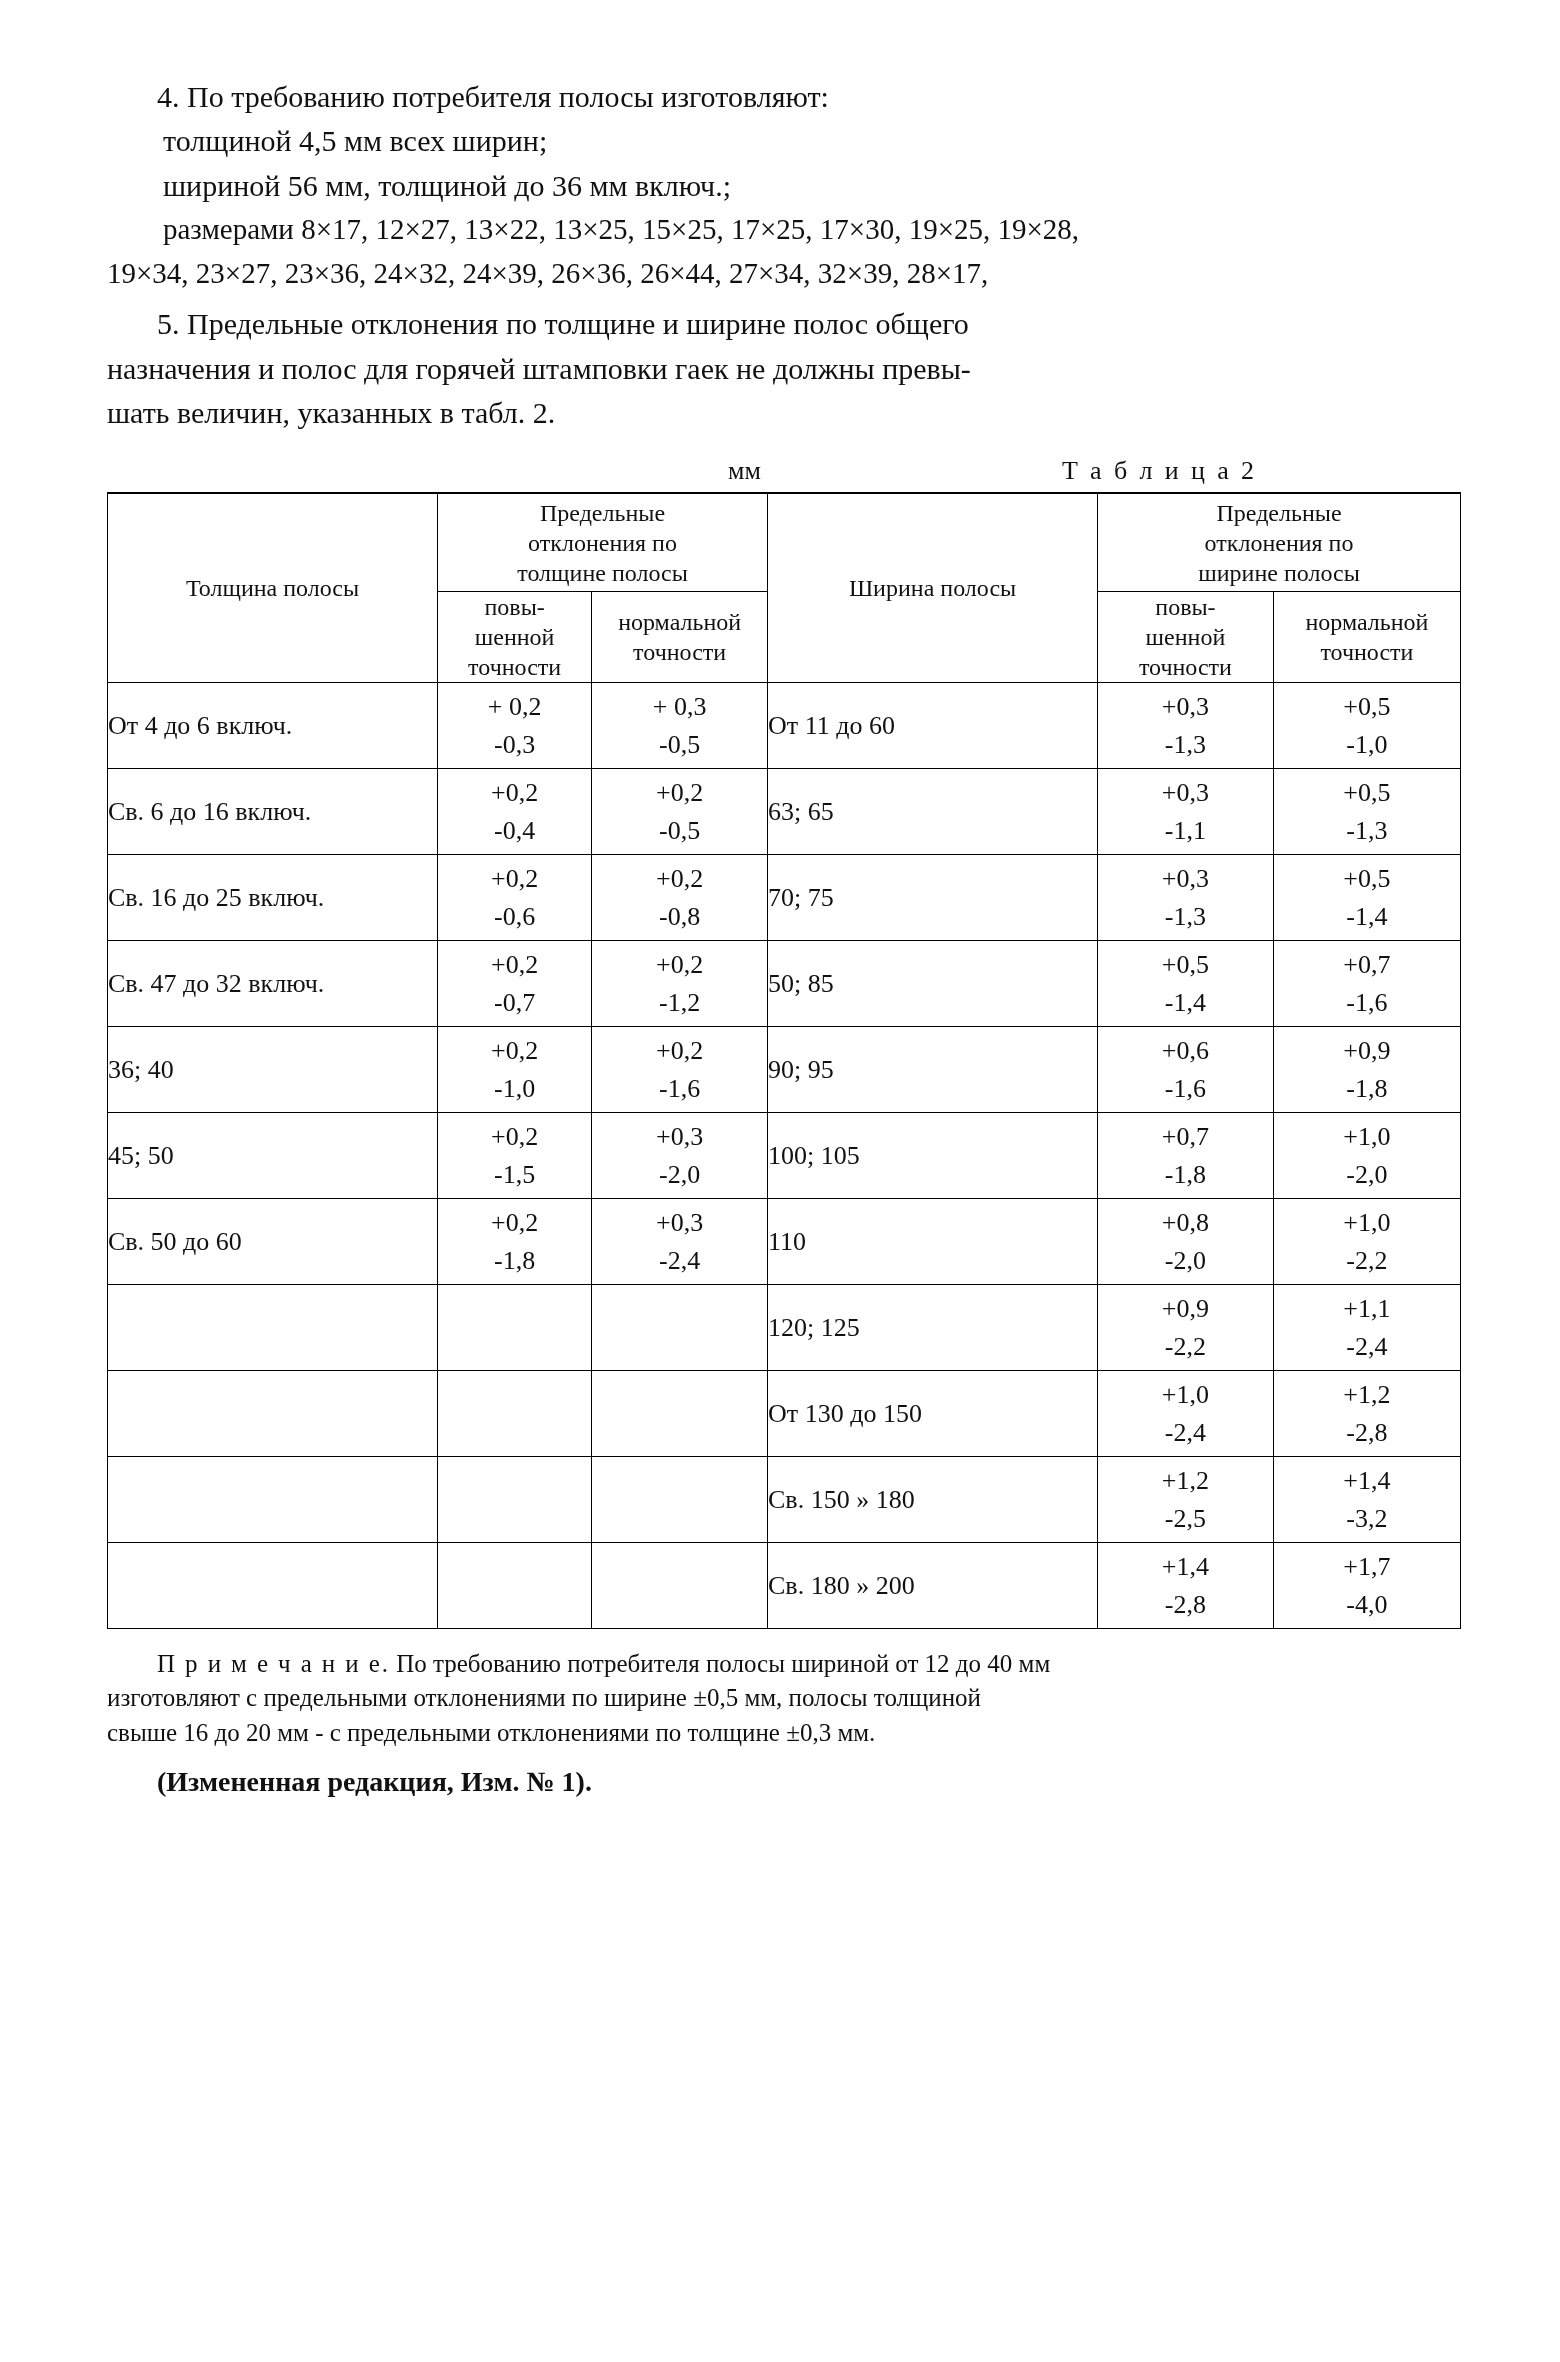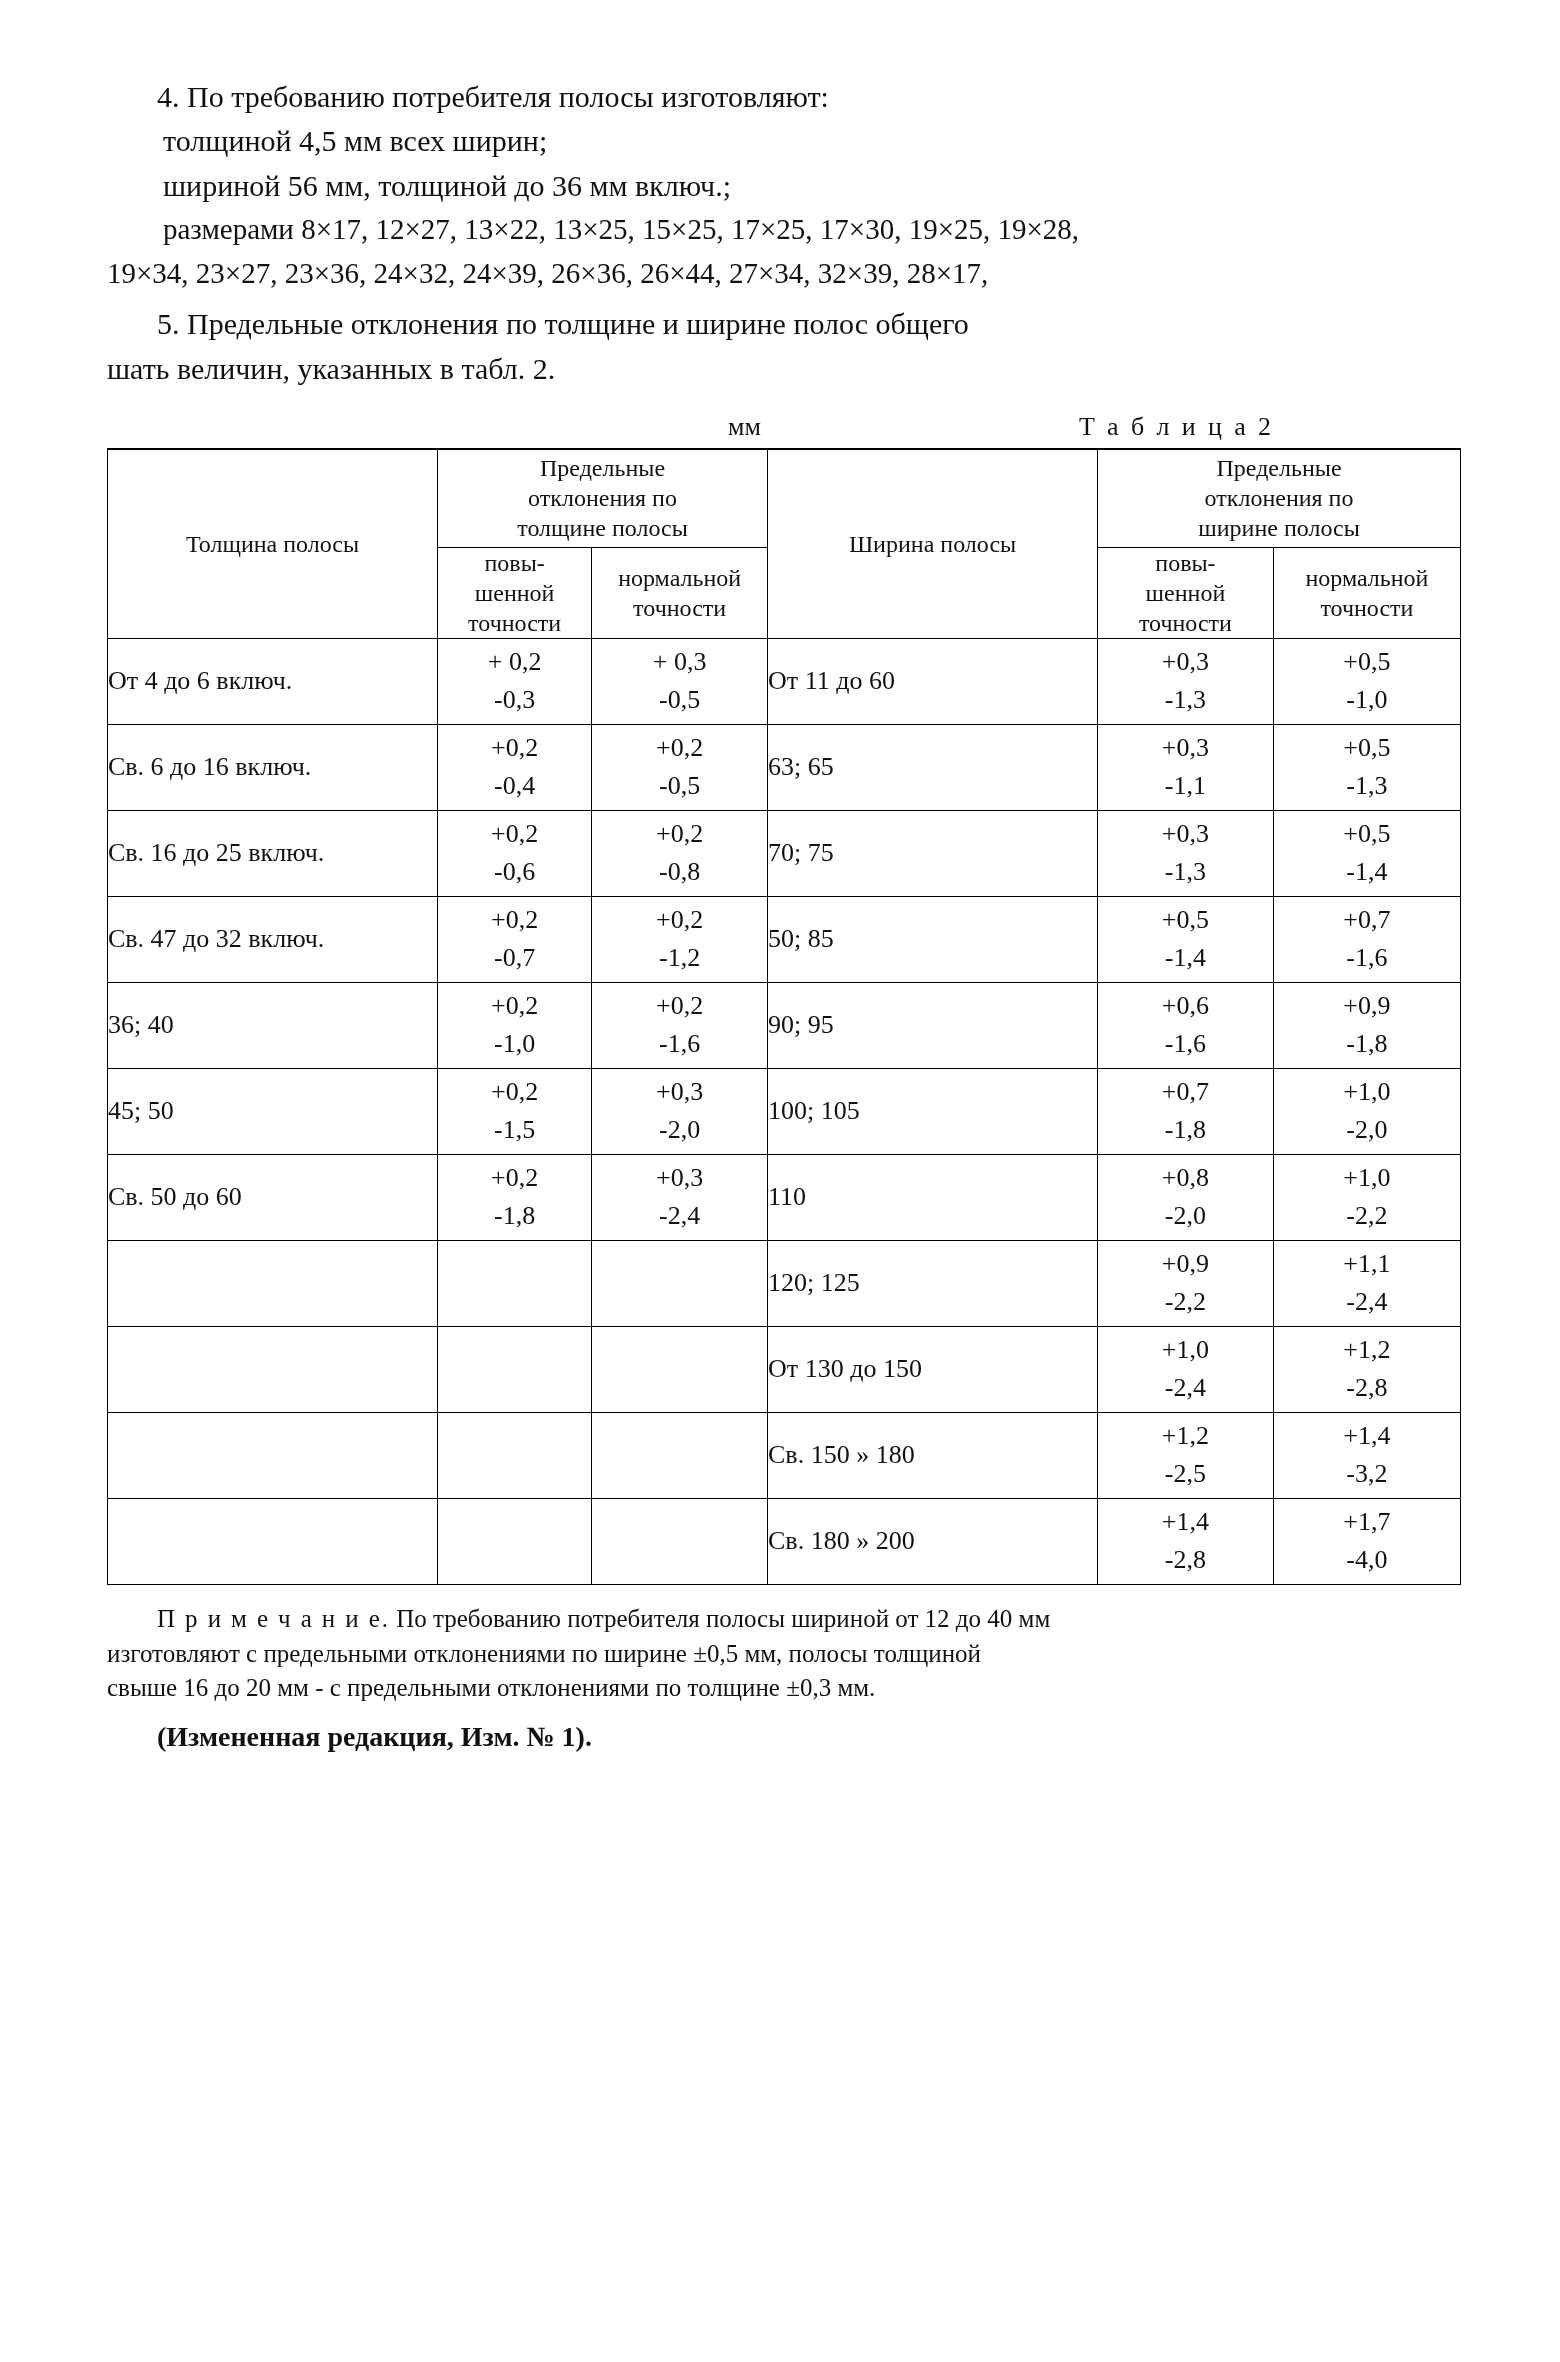--- a/index.html
+++ b/index.html
@@ -151,6 +151,7 @@
 
     <div class="para-block">
       <div class="para indent">5.  Предельные отклонения по толщине и ширине полос общего</div>
+      <div class="para">назначения и полос для горячей штамповки гаек не должны превы-</div>
       <div class="para">шать величин, указанных в табл. 2.</div>
     </div>
 

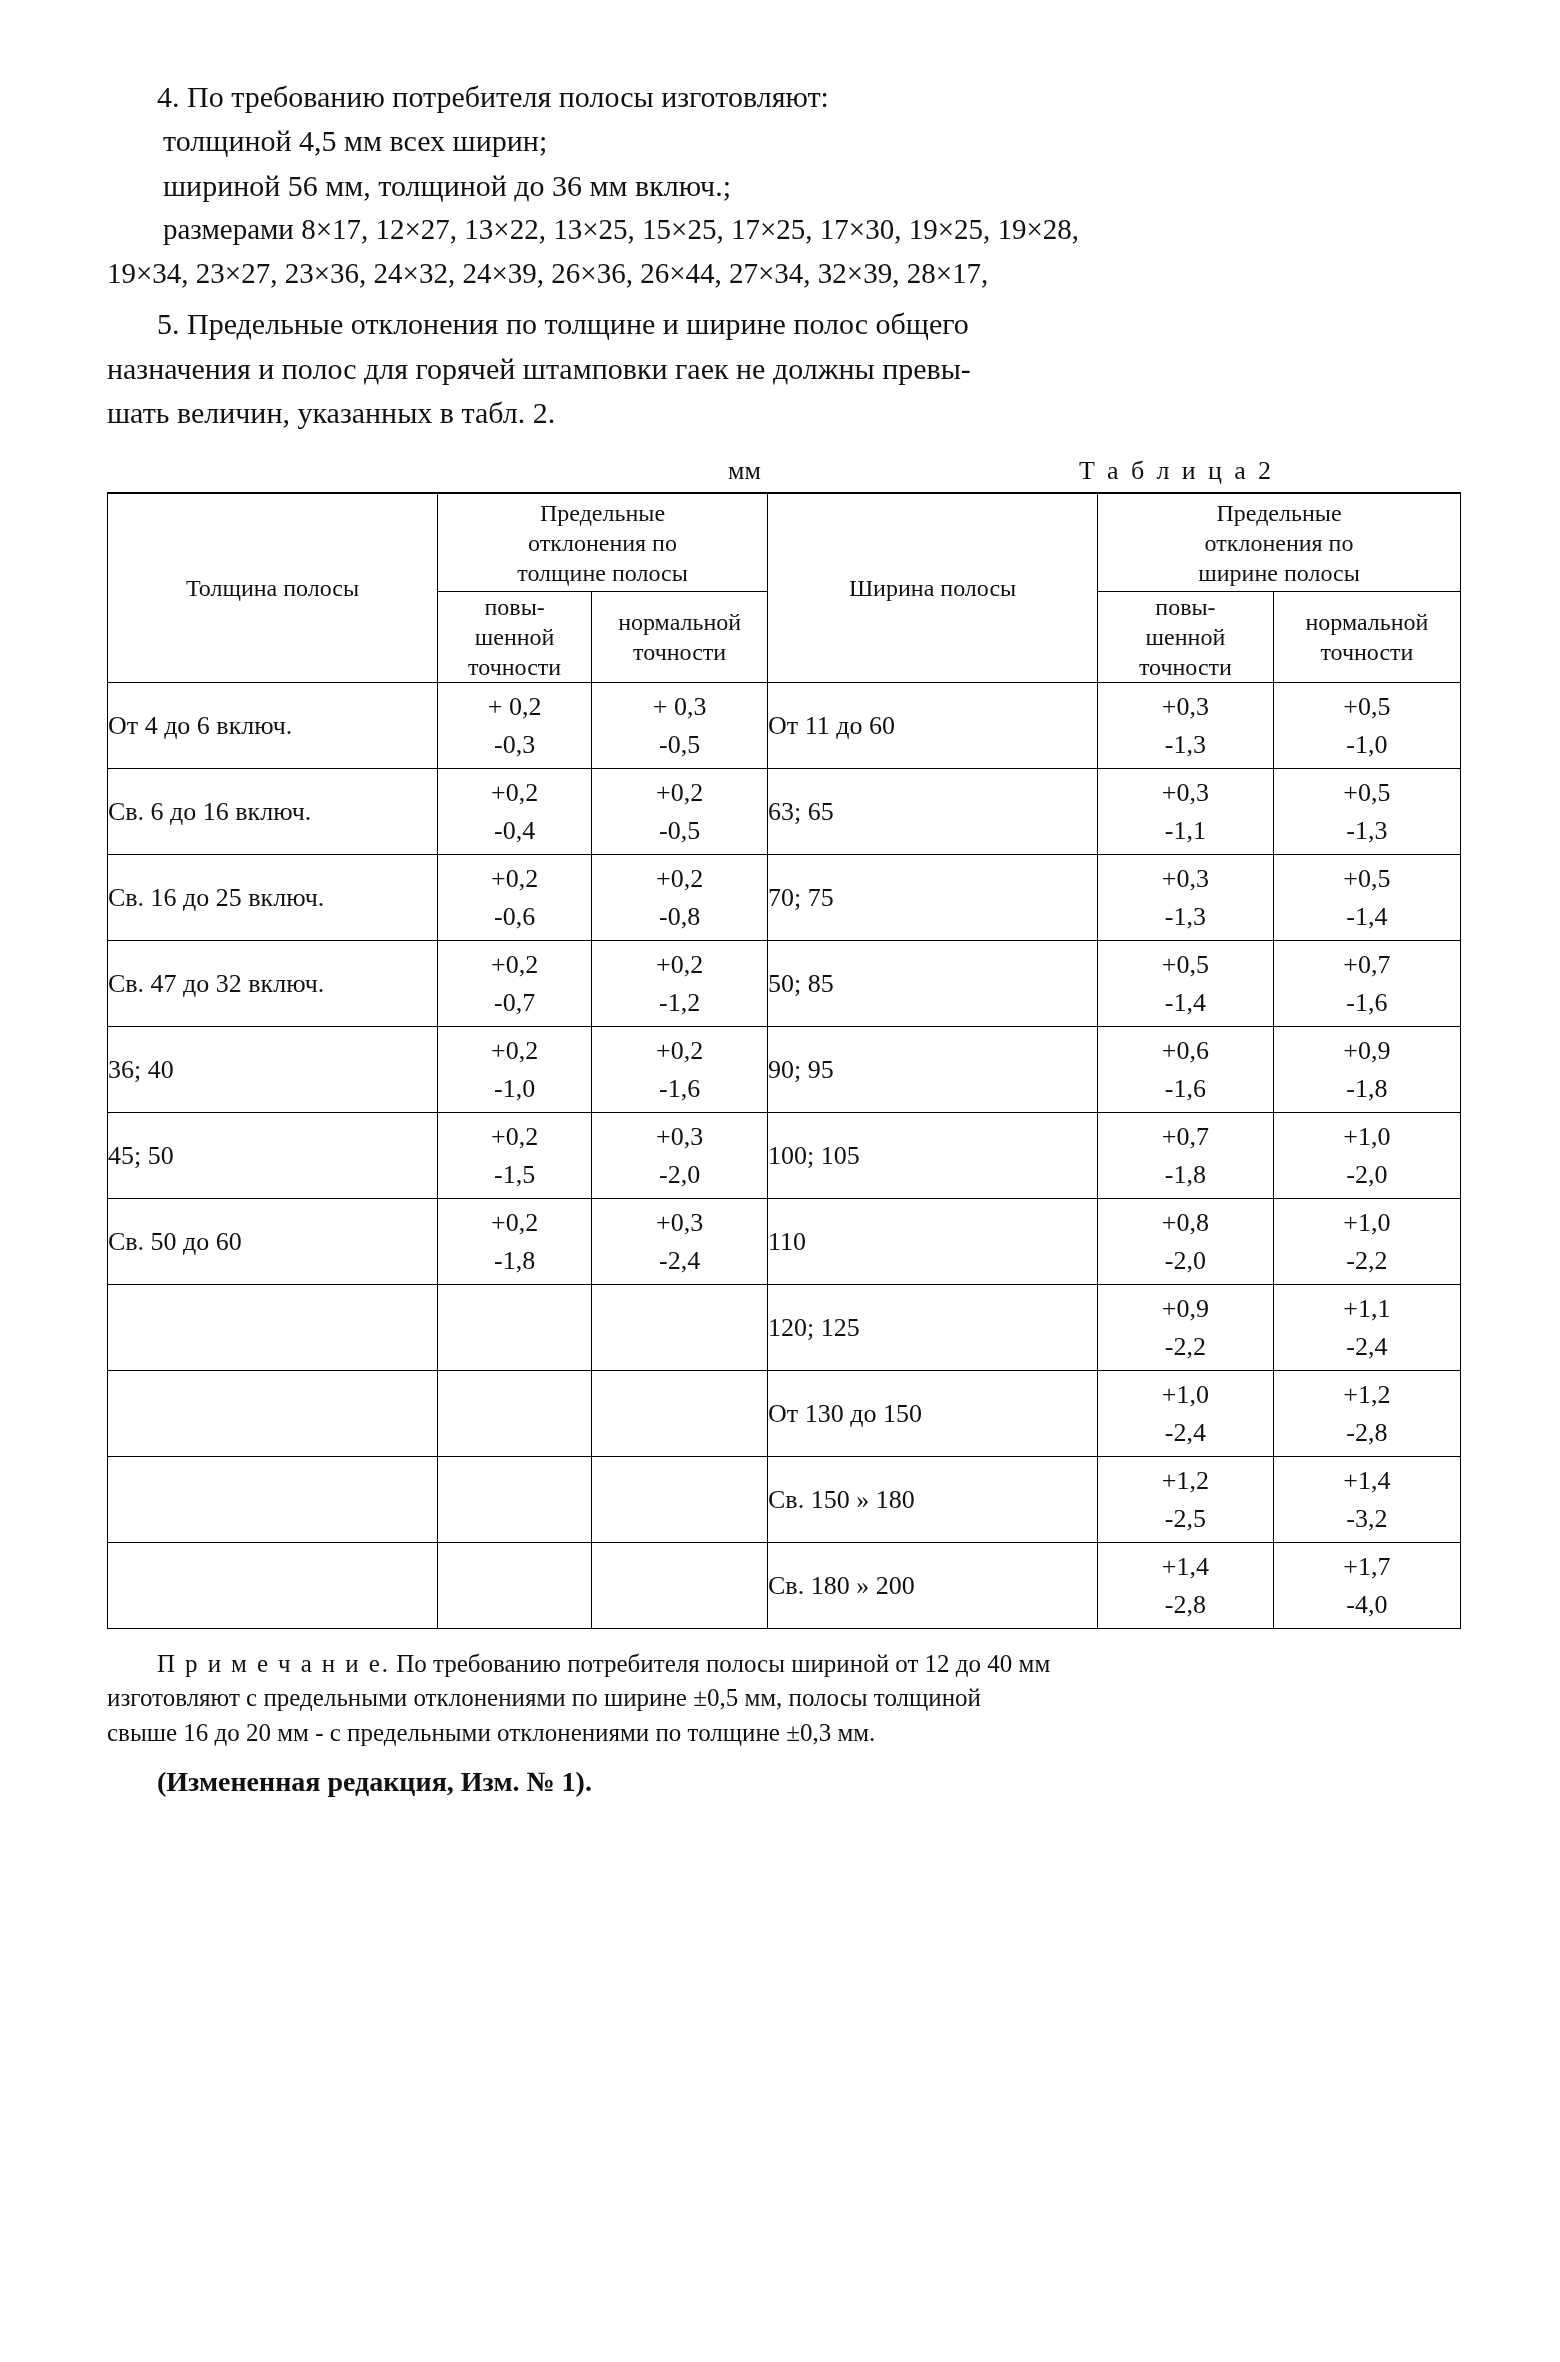--- a/index.html
+++ b/index.html
@@ -61,7 +61,6 @@
     margin-top: 21.3px;
     margin-bottom: 5.8px;
     font-size: 26px;
-    gap: 17px;
   }
   .unit-mm {
     margin-left: 621px;

